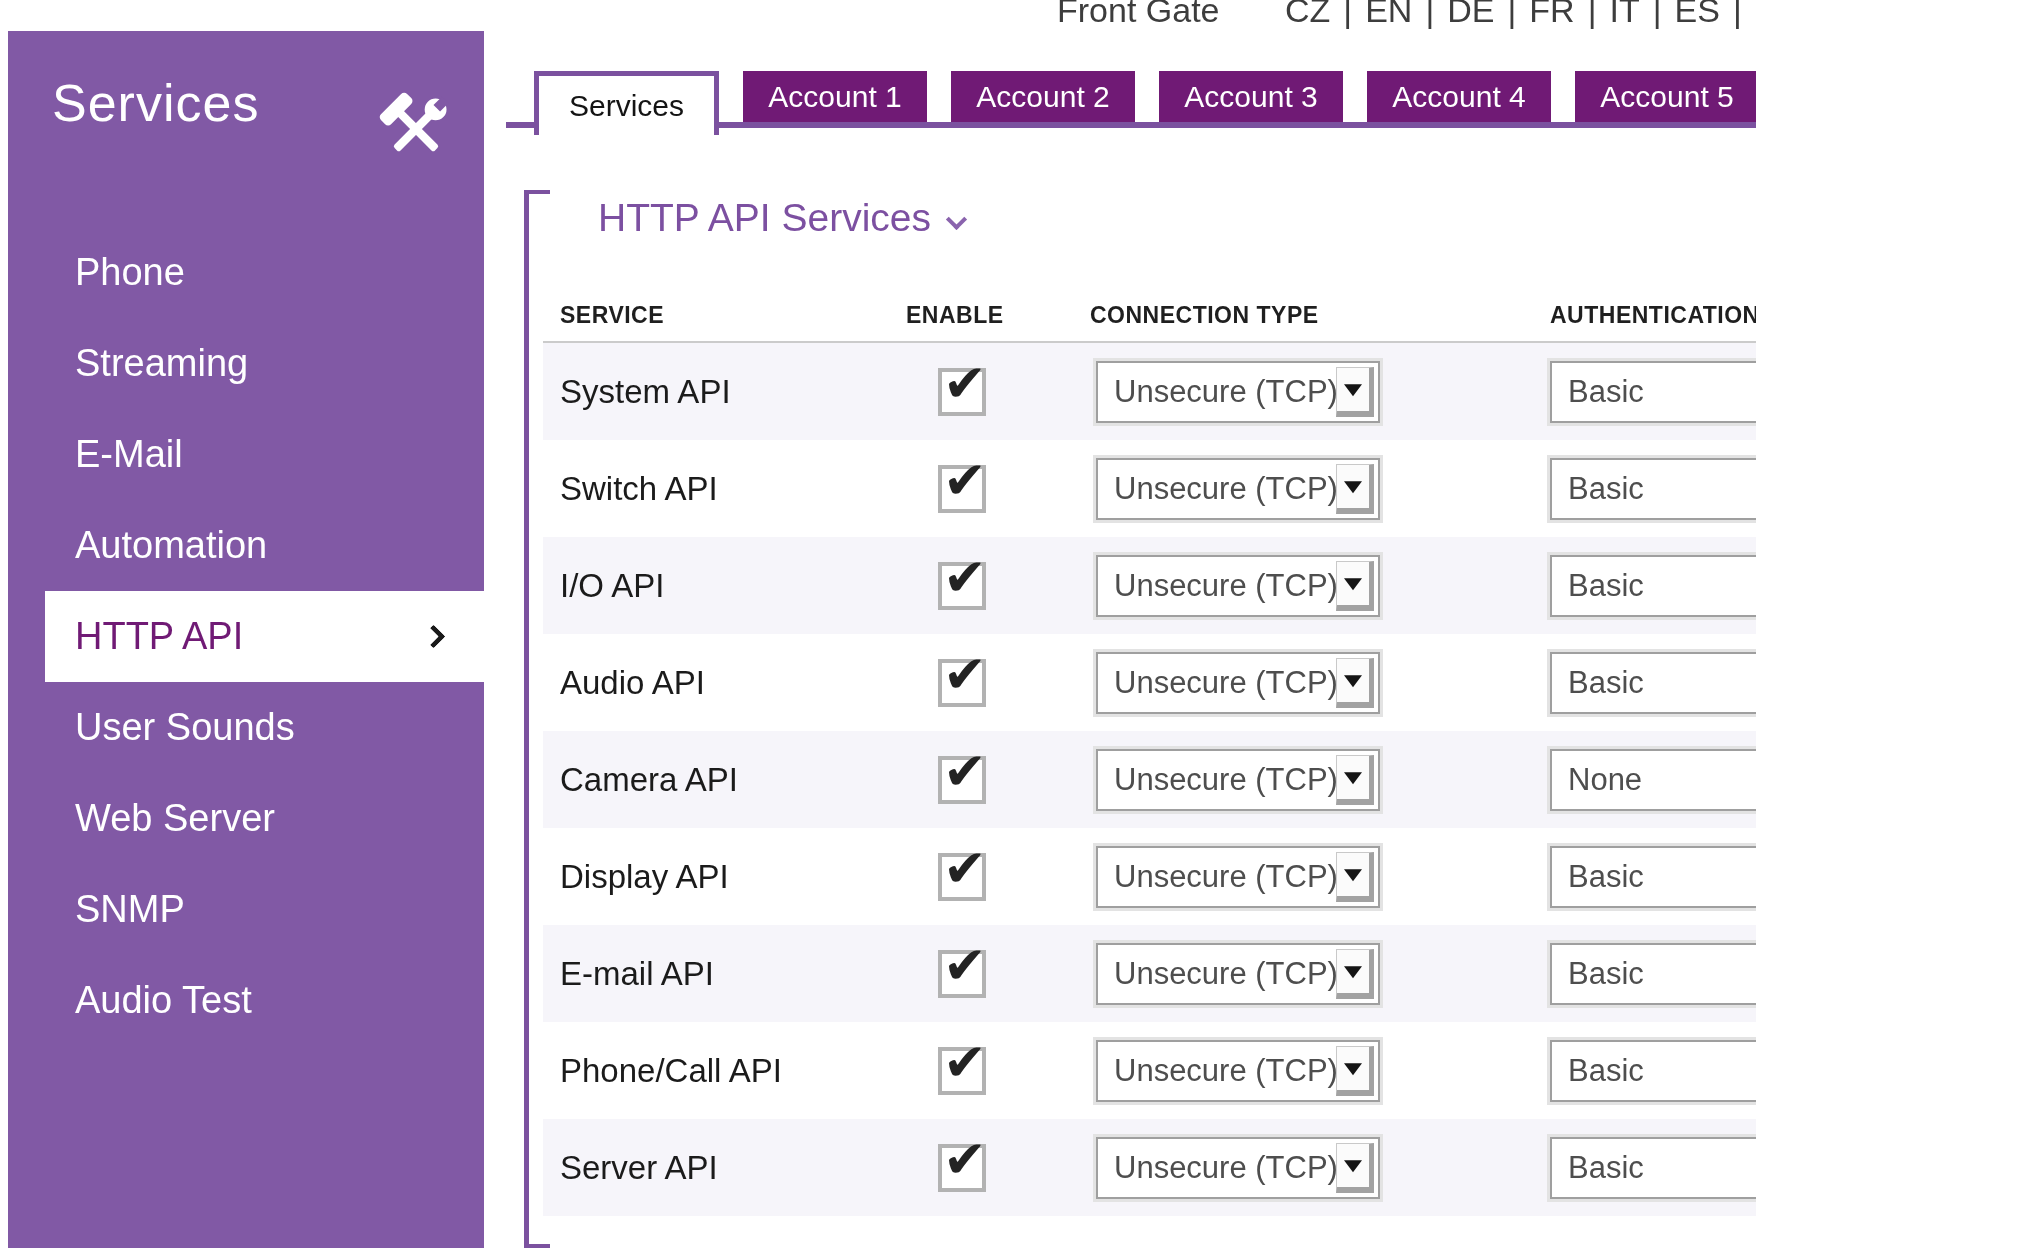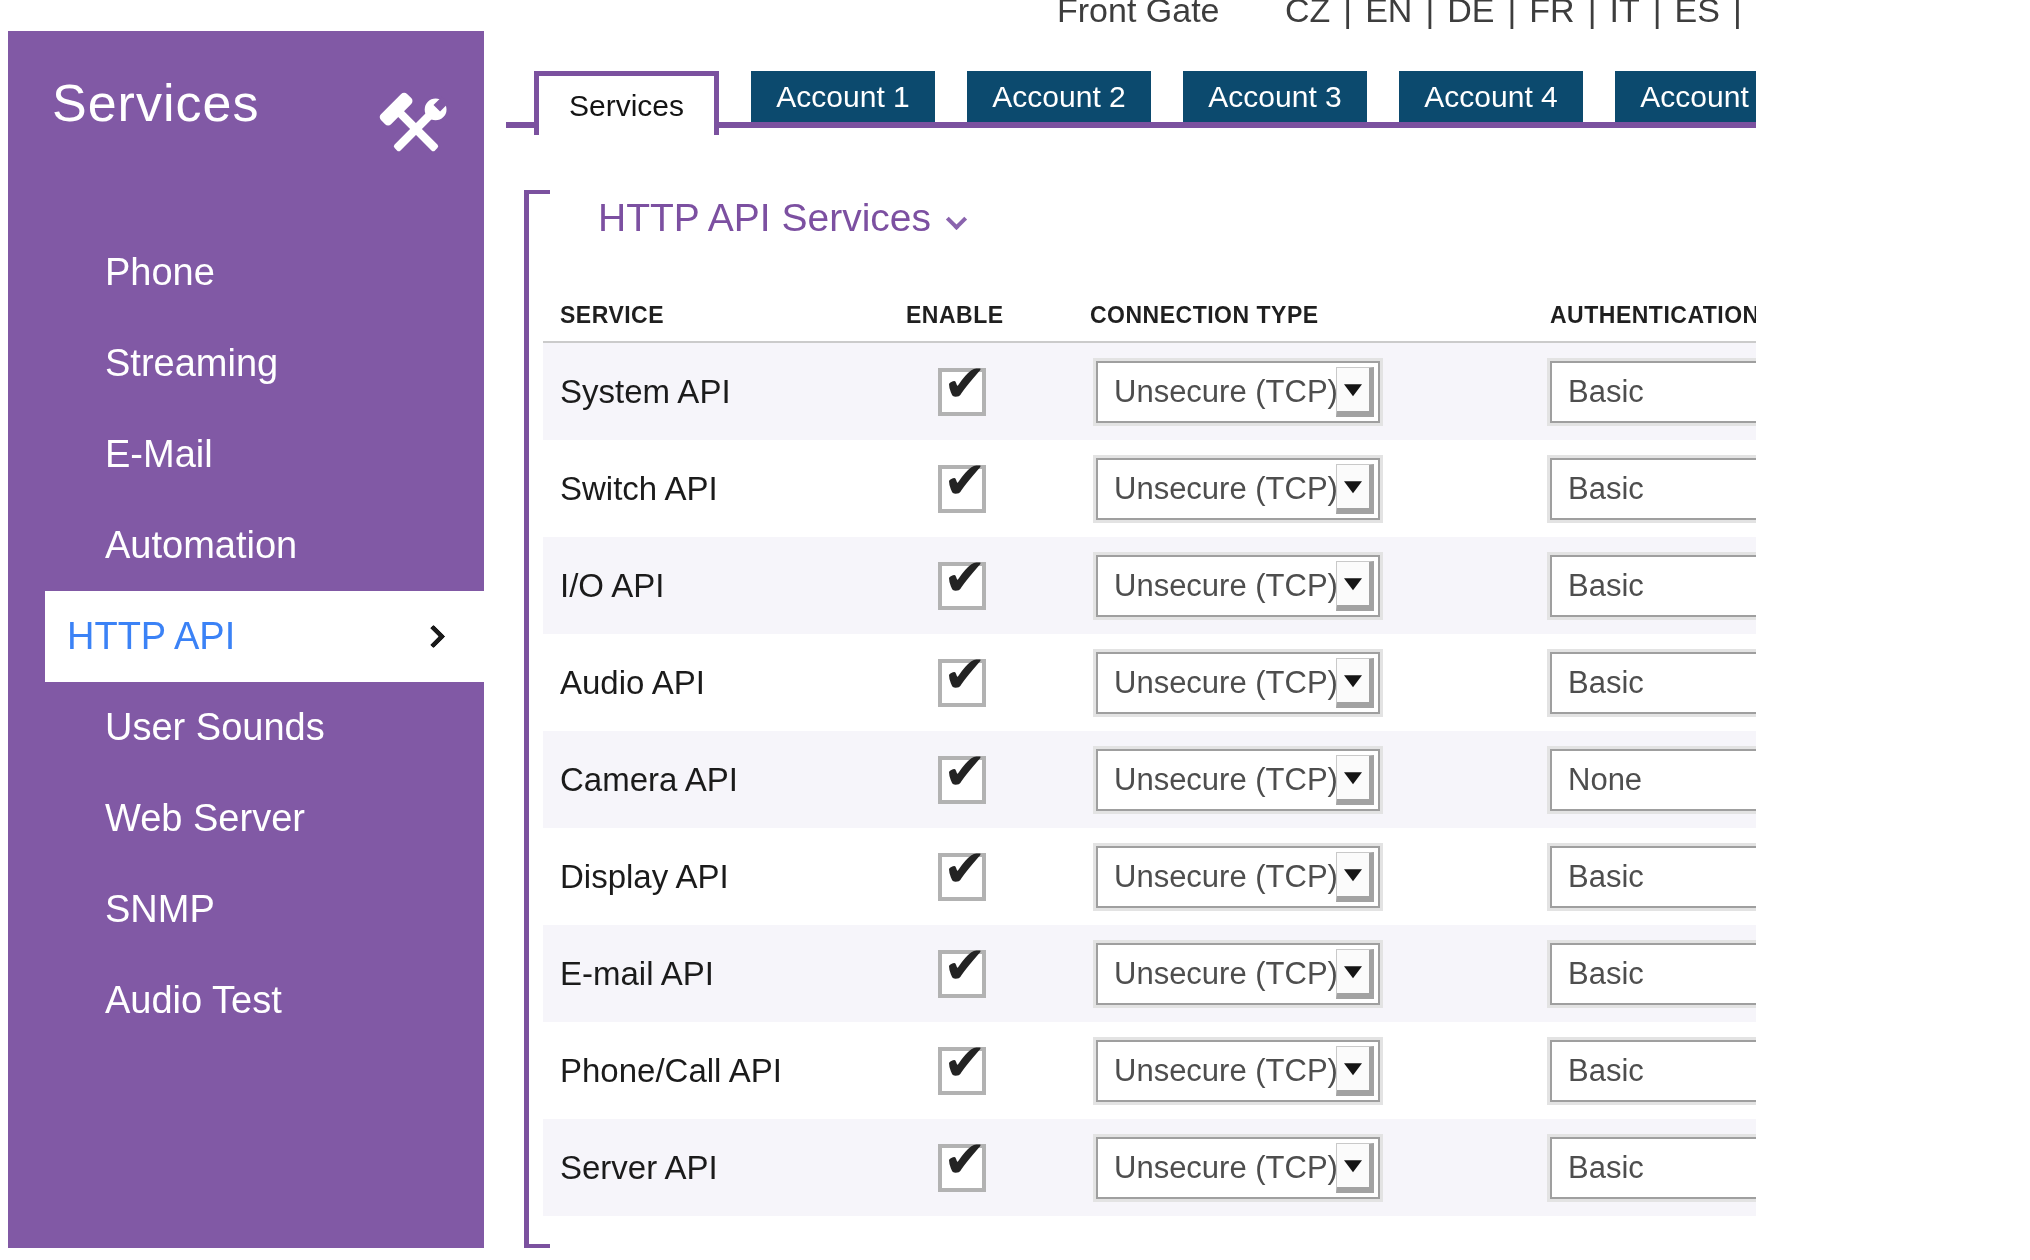--- a/index.html
+++ b/index.html
@@ -28,7 +28,7 @@
   .tabrow { position: absolute; left: 28px; top: 0; display: flex; }
   .tab { font-size: 30px; display: flex; align-items: center; justify-content: center; cursor: pointer; white-space: nowrap; }
   .tab.active { position: relative; z-index: 2; height: 64px; min-width: 184px; padding: 0 30px; background: #fff; border: 5px solid #7B519F; border-bottom: none; color: #141414; }
-  .tab.account { position: relative; z-index: 1; height: 51px; min-width: 184px; padding: 0 24px; margin-left: 32px; background: #0c4a6e; color: #fff; }
+  .tab.account { position: relative; z-index: 1; height: 51px; min-width: 184px; padding: 0 24px; margin-left: 24px; background: #701a75; color: #fff; }
 
   
   .bracket-l { position: absolute; left: 524px; top: 190px; width: 26px; height: 1058px;

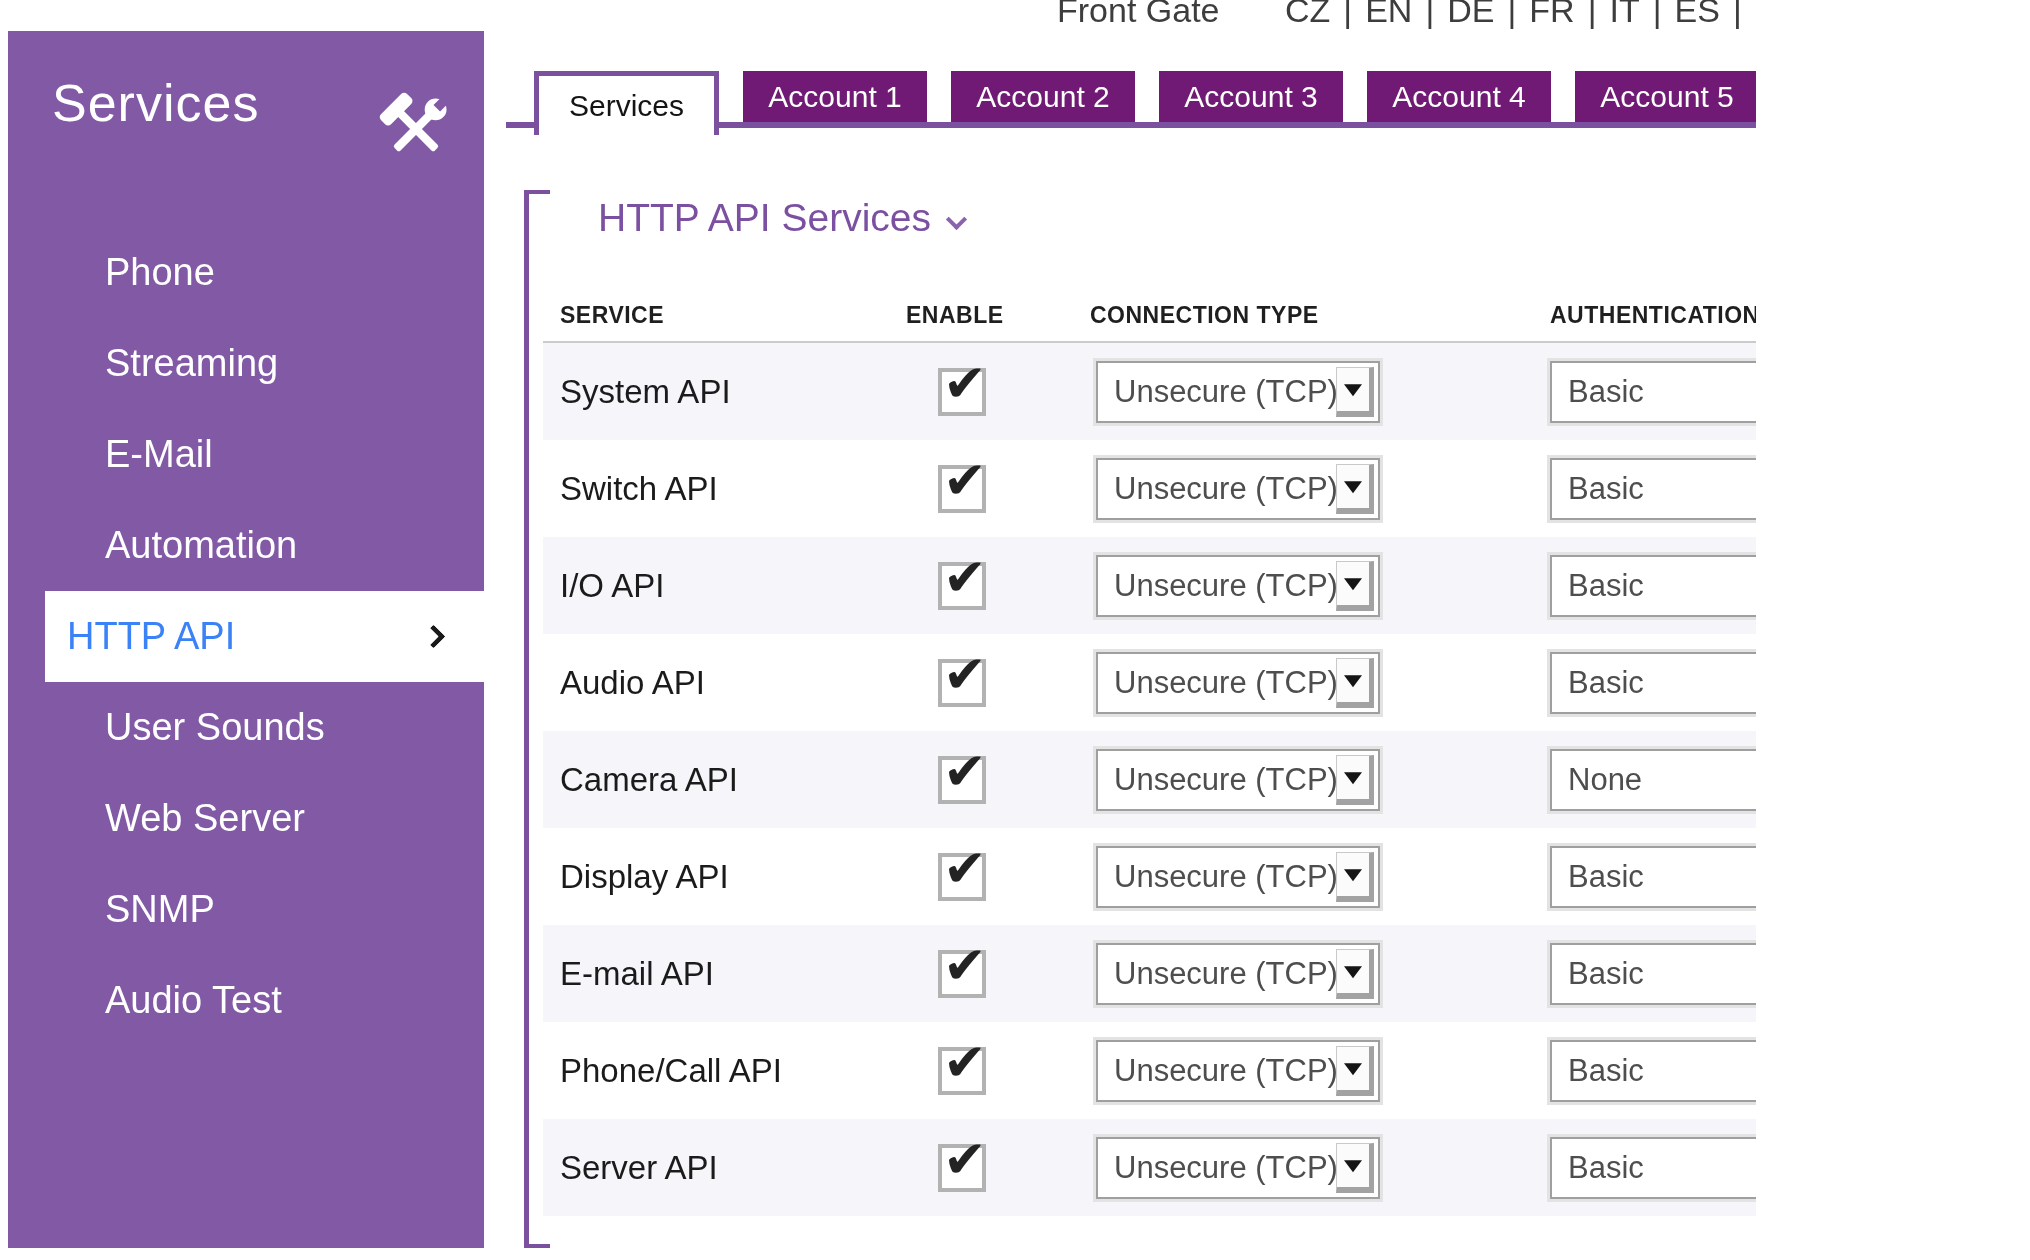--- a/index.html
+++ b/index.html
@@ -18,7 +18,7 @@
   .sidebar-title { position: absolute; left: 44px; top: 42px; font-size: 52px; color: #fff; letter-spacing: 1px; }
   .tools-icon { position: absolute; right: 26px; top: 56px; width: 84px; height: 84px; }
   .menu { position: absolute; top: 196px; left: 0; right: 0; }
-  .menu-item { height: 91px; display: flex; align-items: center; padding-left: 97px; font-size: 38px; color: #fff; cursor: pointer; }
+  .menu-item { height: 91px; display: flex; align-items: center; padding-left: 67px; font-size: 38px; color: #fff; cursor: pointer; }
   .menu-item.active { background: #fff; color: #3b82f6; margin-left: 37px; padding-left: 22px; padding-right: 42px; }
   .chevron-right { margin-left: auto; width: 17px; height: 17px; border-top: 5px solid #1a1a1a; border-right: 5px solid #1a1a1a; transform: rotate(45deg); border-radius: 2px; }
 

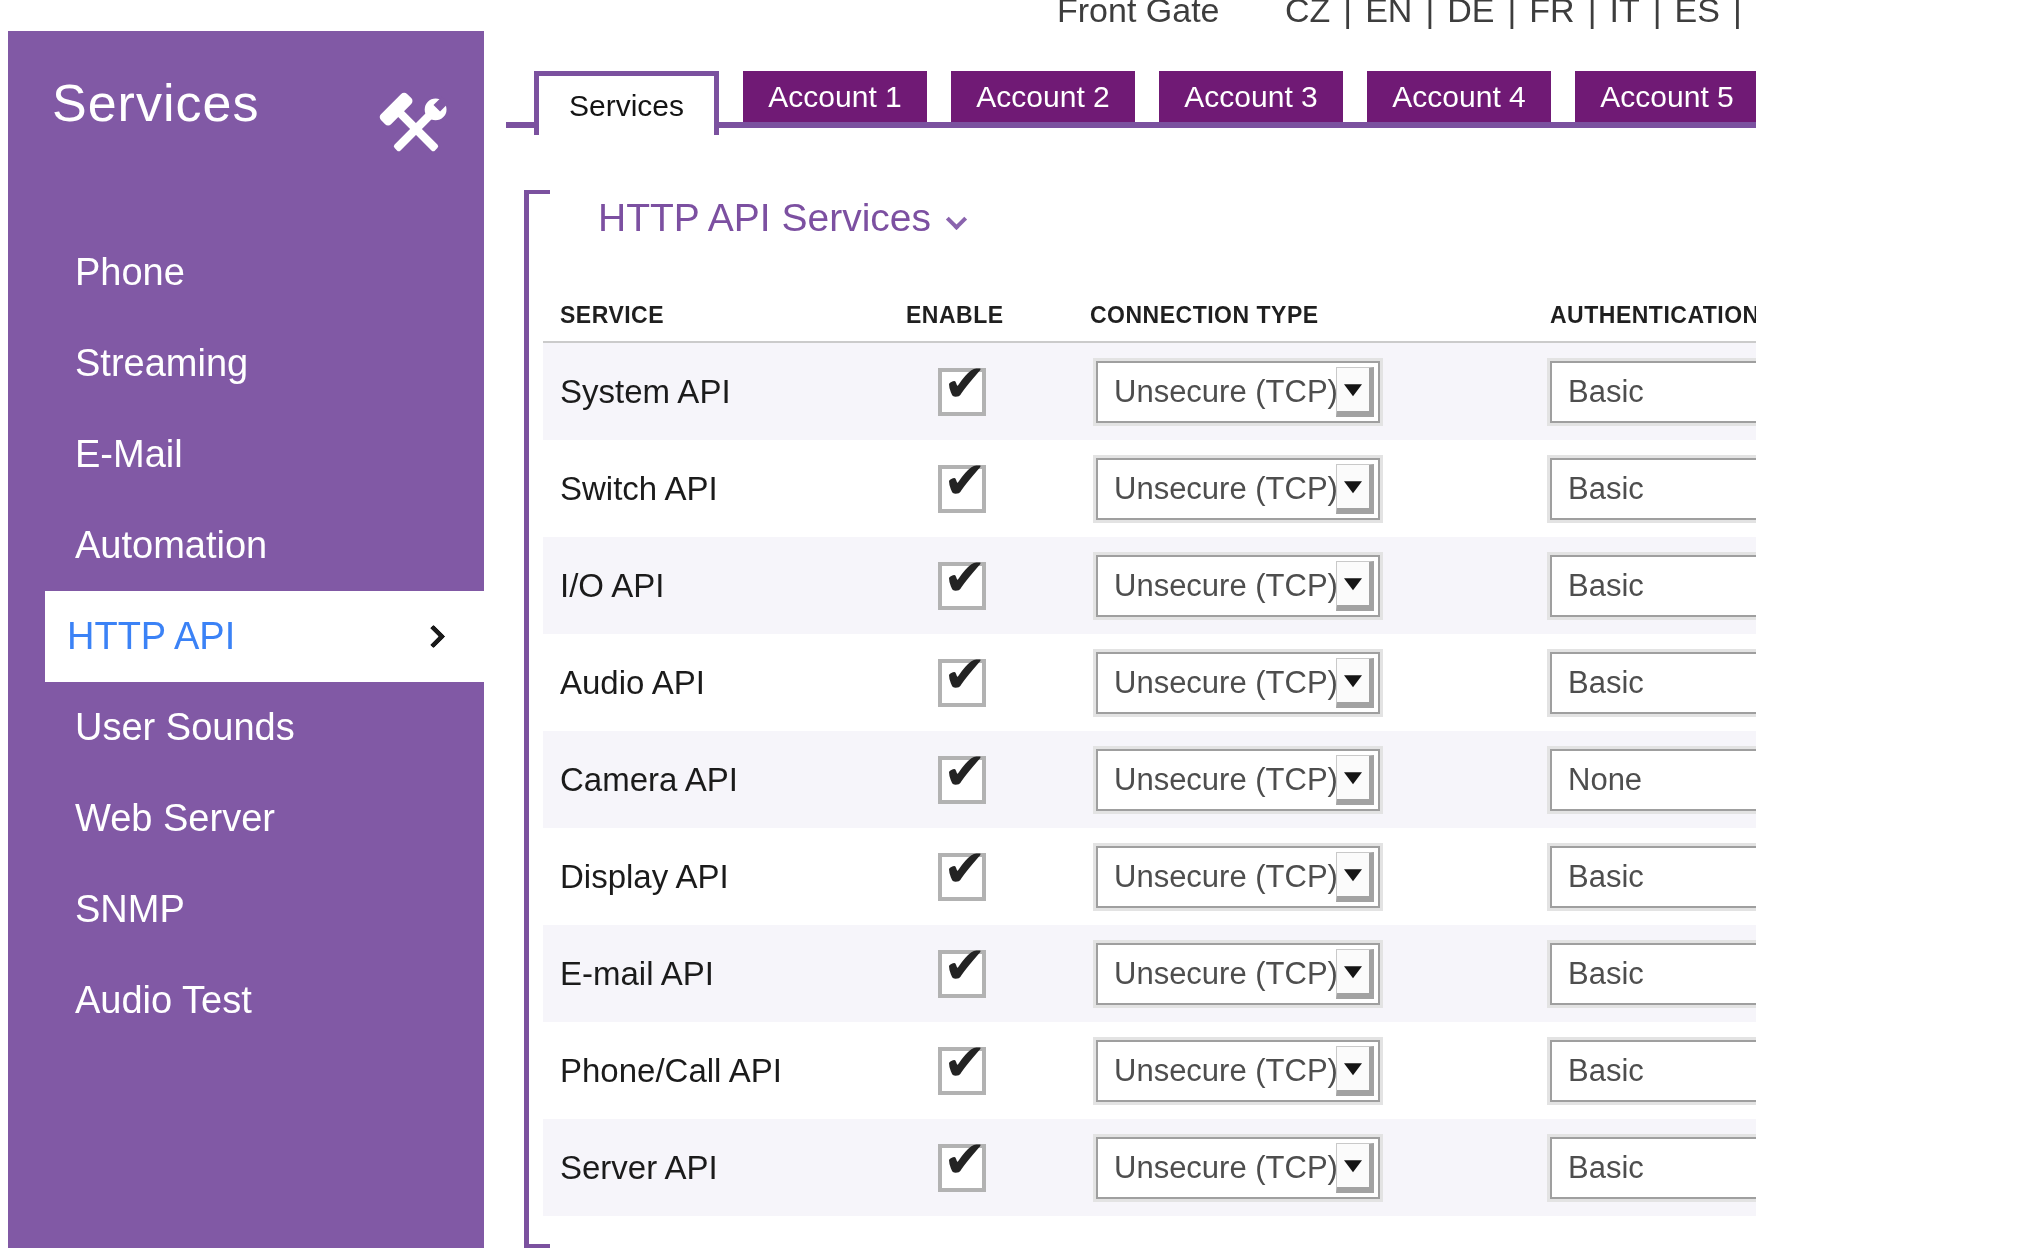--- a/index.html
+++ b/index.html
@@ -19,7 +19,7 @@
   .tools-icon { position: absolute; right: 26px; top: 56px; width: 84px; height: 84px; }
   .menu { position: absolute; top: 196px; left: 0; right: 0; }
   .menu-item { height: 91px; display: flex; align-items: center; padding-left: 67px; font-size: 38px; color: #fff; cursor: pointer; }
-  .menu-item.active { background: #fff; color: #3b82f6; margin-left: 37px; padding-left: 22px; padding-right: 42px; }
+  .menu-item.active { background: #fff; color: #701a75; margin-left: 37px; padding-left: 30px; padding-right: 42px; }
   .chevron-right { margin-left: auto; width: 17px; height: 17px; border-top: 5px solid #1a1a1a; border-right: 5px solid #1a1a1a; transform: rotate(45deg); border-radius: 2px; }
 
   

